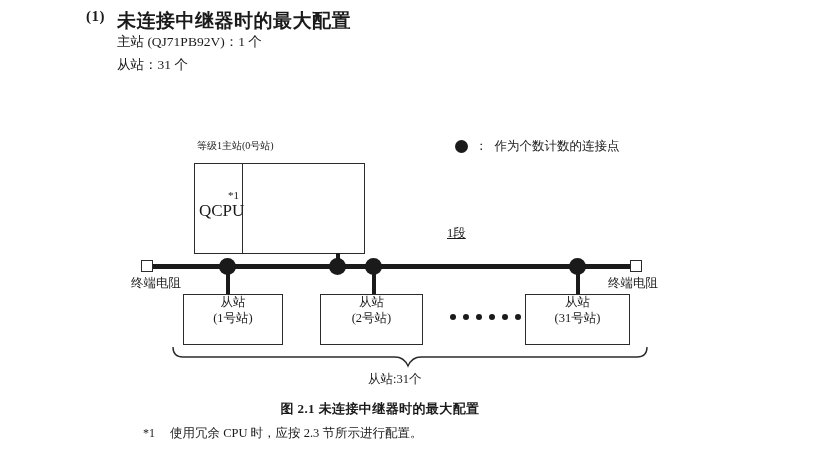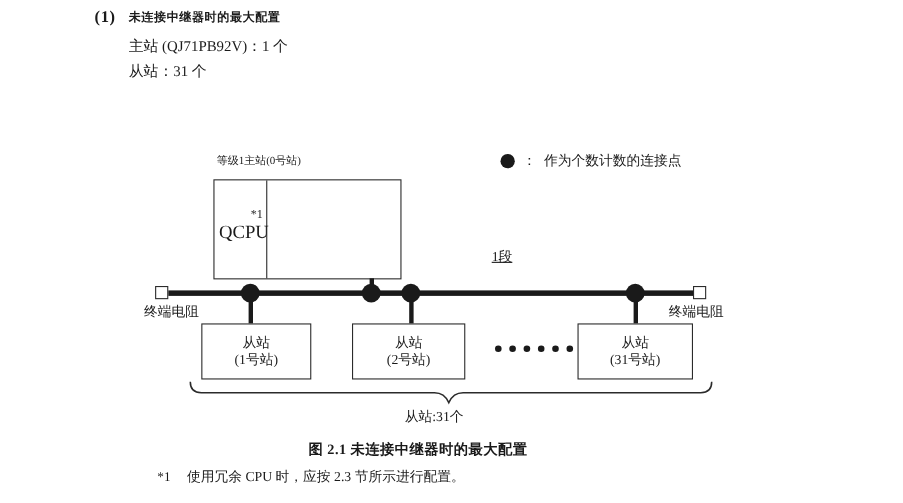--- a/index.html
+++ b/index.html
@@ -26,7 +26,7 @@
   }
   #heading-title {
     left: 117px; top: 8px;
-    font-size: 11px;
+    font-size: 19px;
     font-weight: bold;
     letter-spacing: 0.5px;
   }

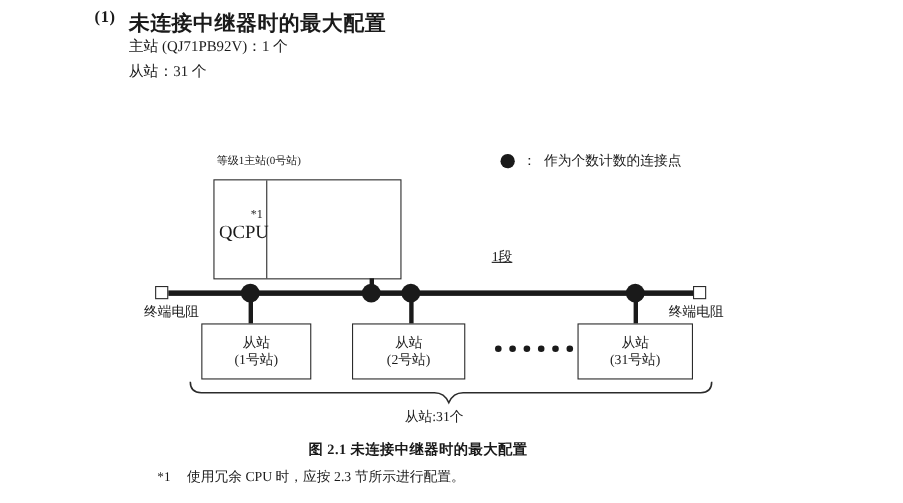--- a/index.html
+++ b/index.html
@@ -160,7 +160,7 @@
     display: flex;
     flex-direction: column;
     align-items: center;
-    justify-content: center;
+    justify-content: flex-start;
     font-size: 12.5px;
     line-height: 1.25;
     background: #ffffff;

